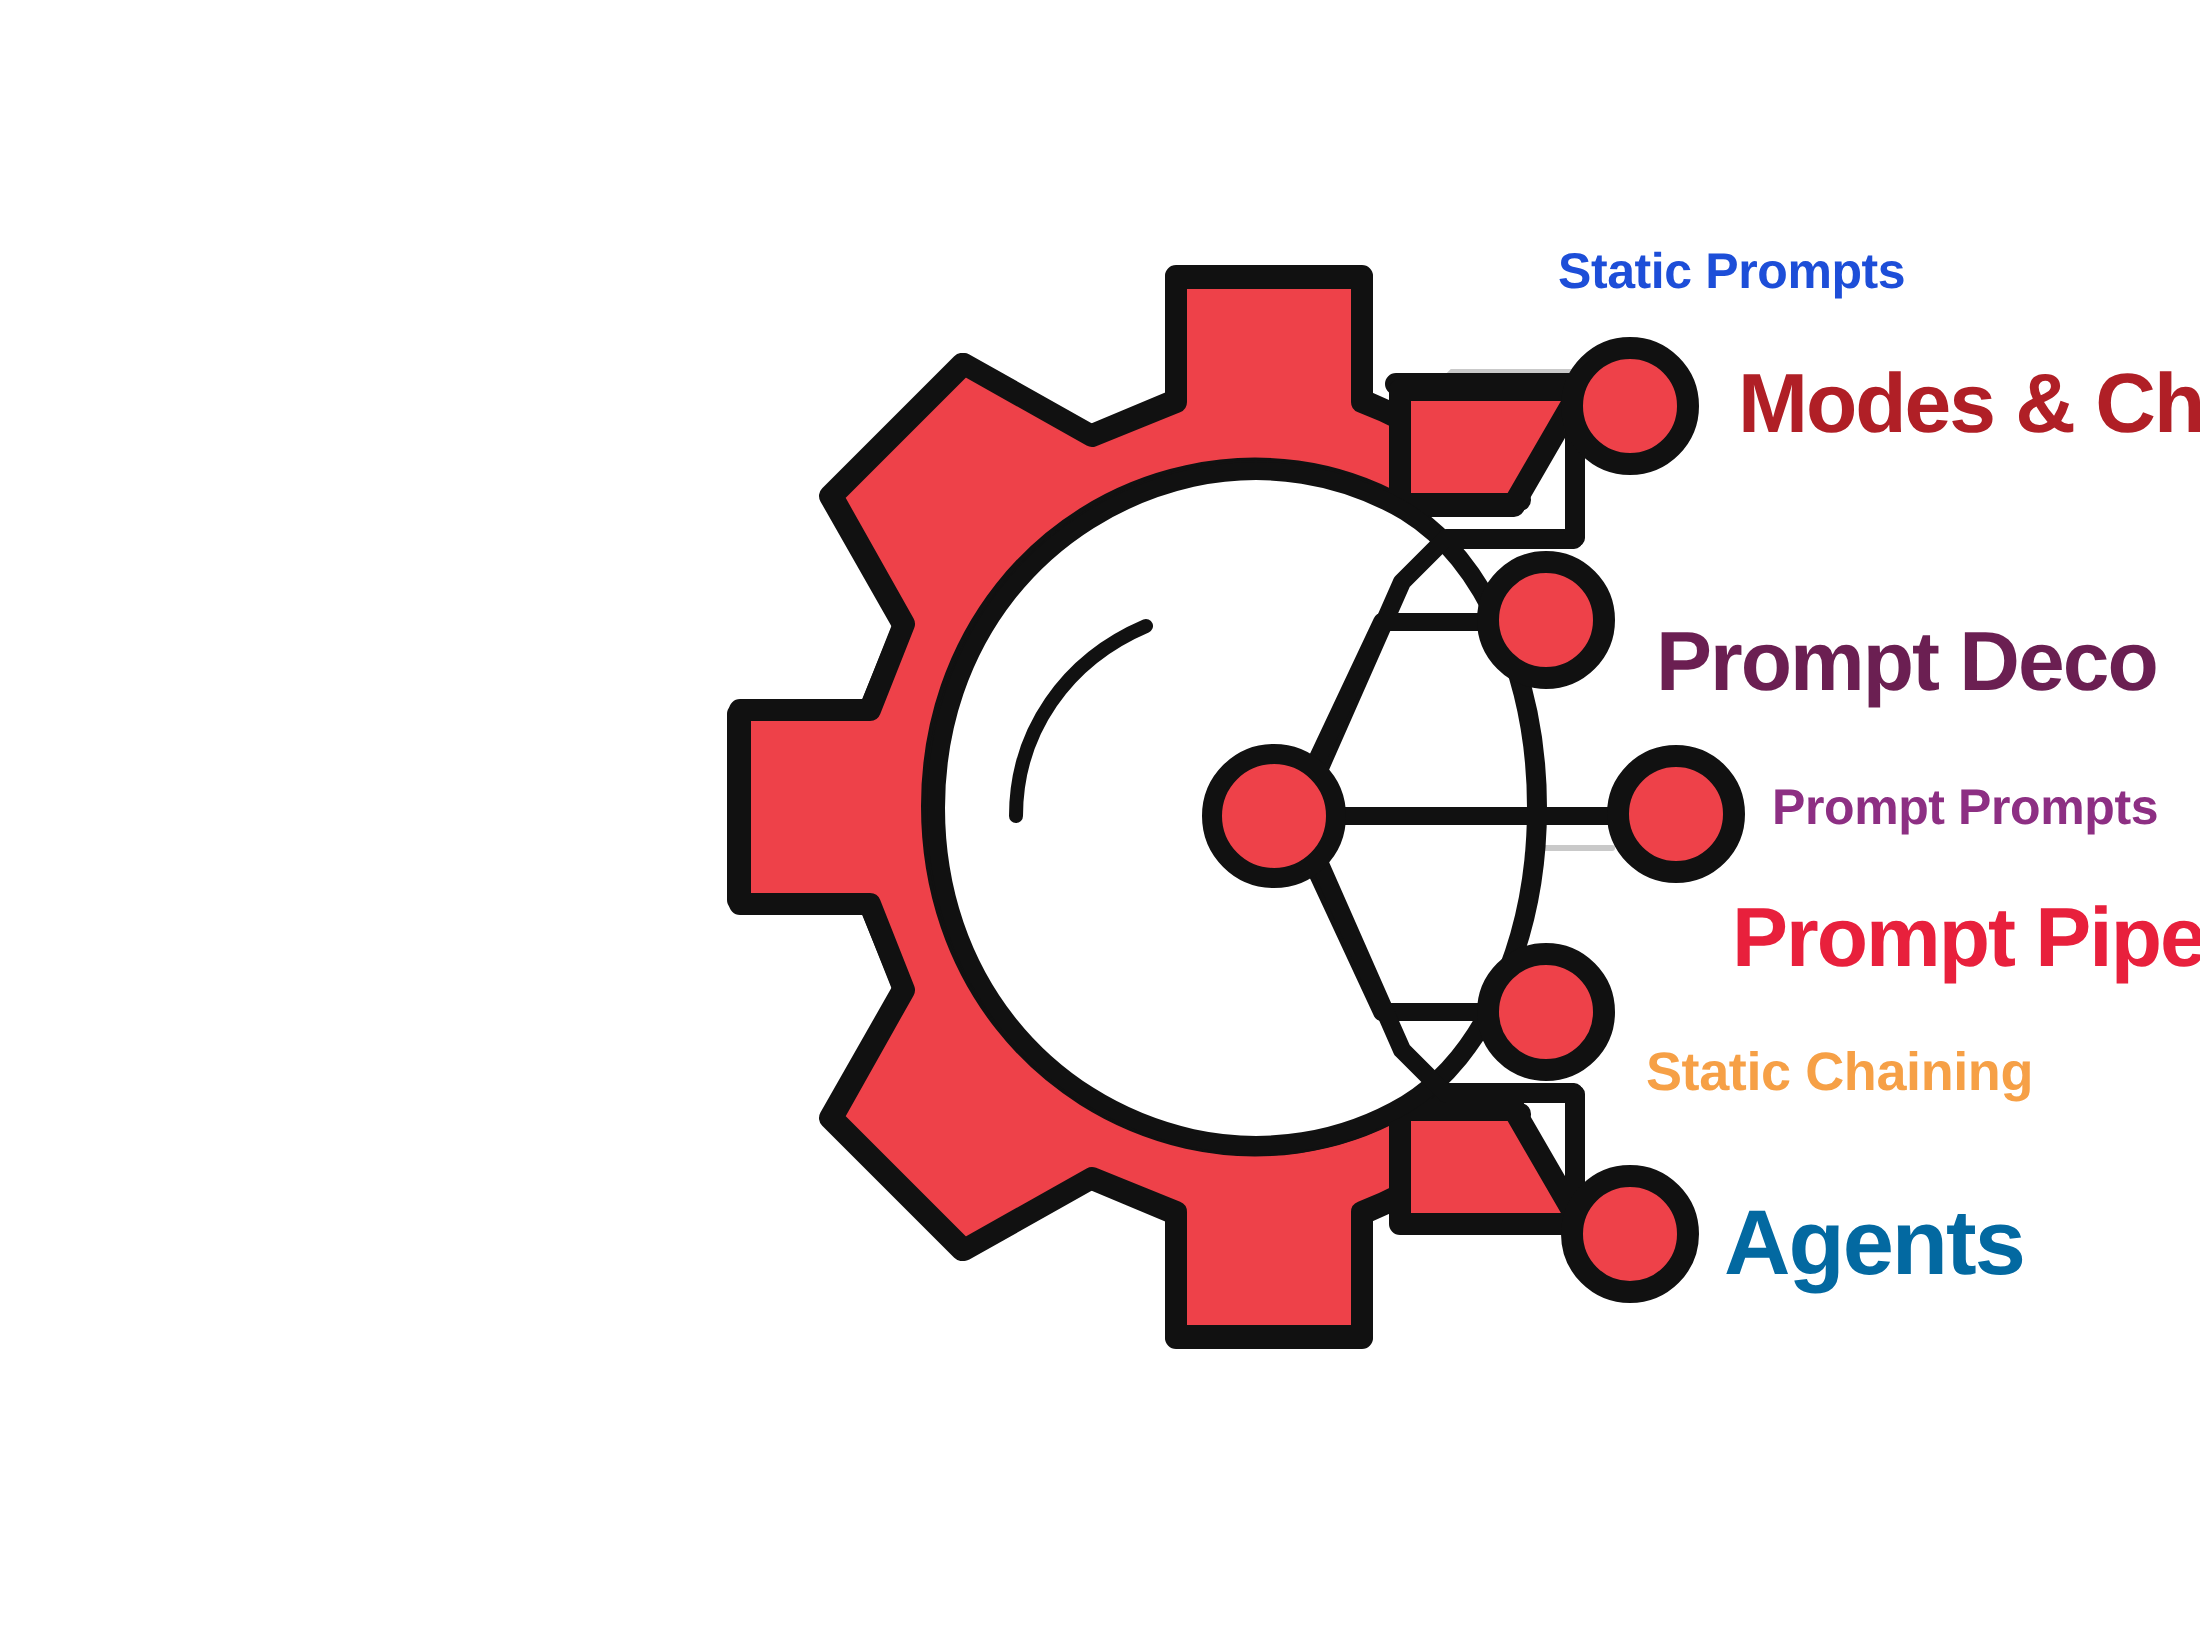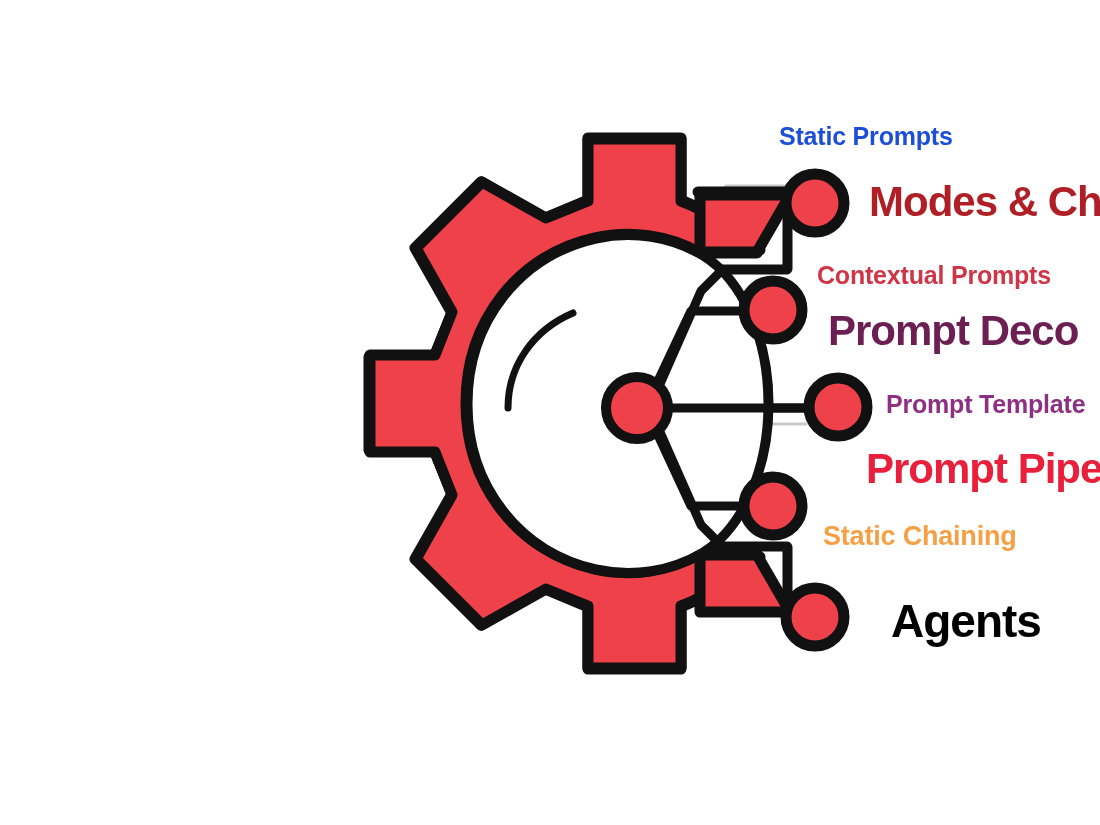--- a/index.html
+++ b/index.html
@@ -281,7 +281,6 @@
 
     <div class="txt big-cap" id="lbl-modes">Modes &amp; Chat</div>
 
-    <div class="txt small-cap" id="lbl-contextual">Contextual Prompts</div>
 
     <div class="txt big-cap" id="lbl-decomp">Prompt Deco</div>
 

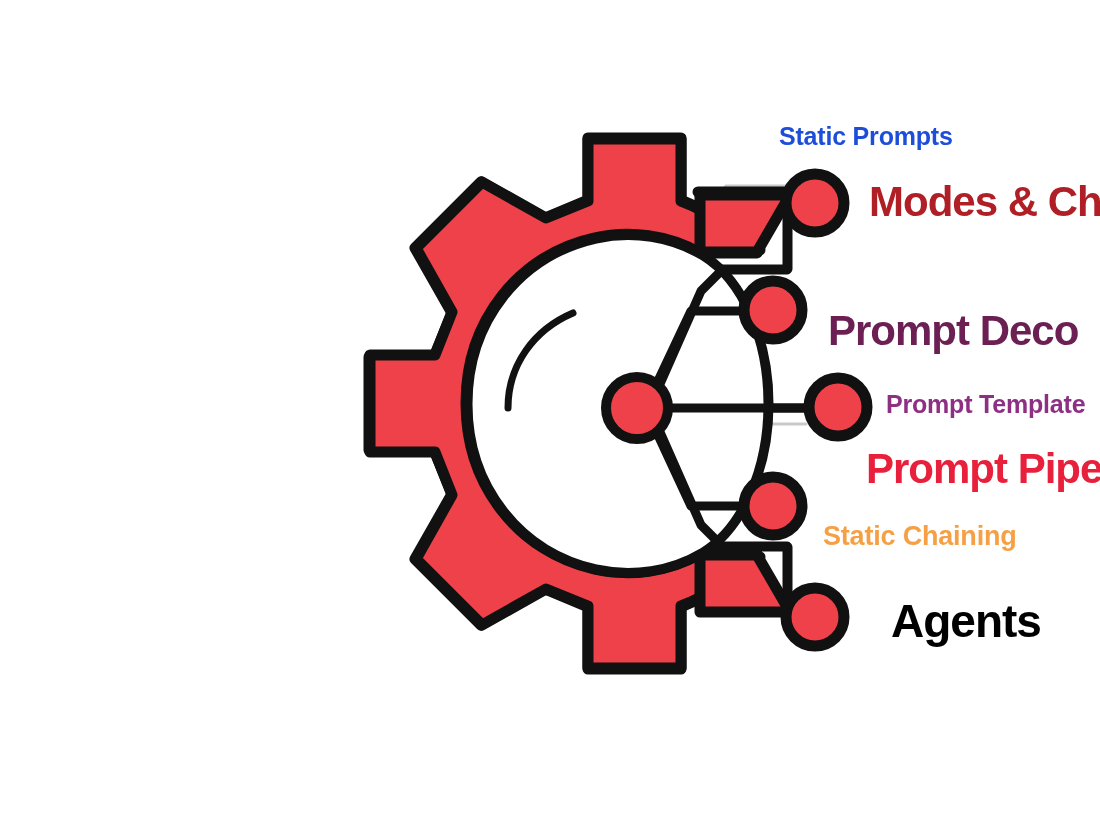--- a/index.html
+++ b/index.html
@@ -284,7 +284,7 @@
 
     <div class="txt big-cap" id="lbl-decomp">Prompt Deco</div>
 
-    <div class="txt small-cap" id="lbl-template">Prompt Template</div>
+    <div class="txt small-cap" id="lbl-template">Prompt Prompts</div>
 
     <div class="txt big-cap" id="lbl-pipelines">Prompt Pipe</div>
 

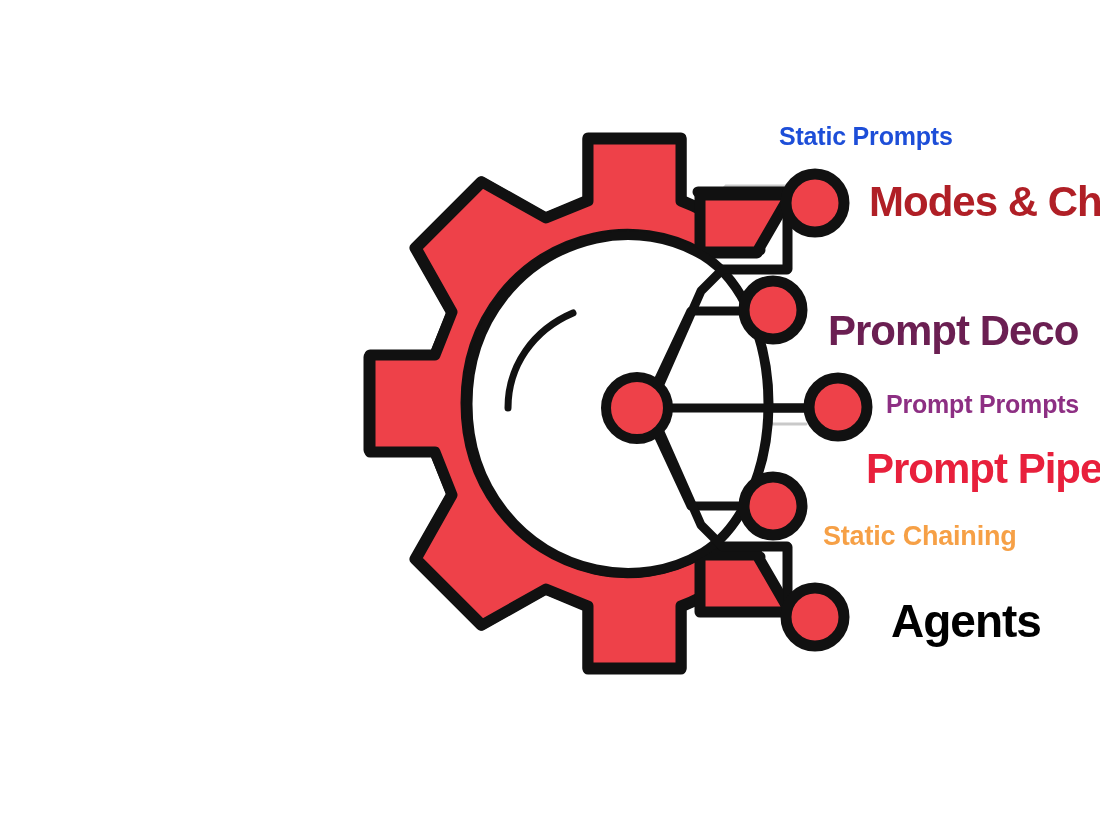--- a/index.html
+++ b/index.html
@@ -106,10 +106,10 @@
     color: #f6a046;
   }
   #lbl-agents {
-    left: 891px;
+    left: 862px;
     top: 598px;
     font-size: 46px;
-    color: #000000;
+    color: #0369a1;
   }
 </style>
 </head>

